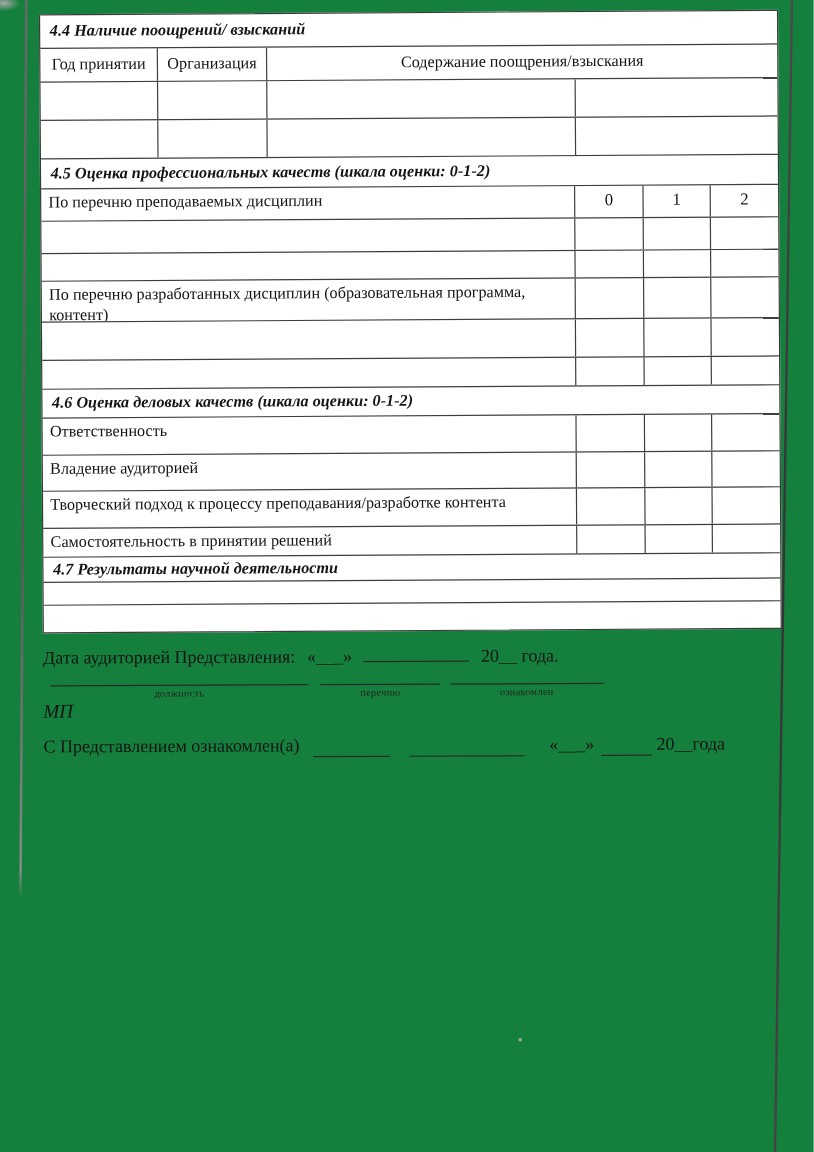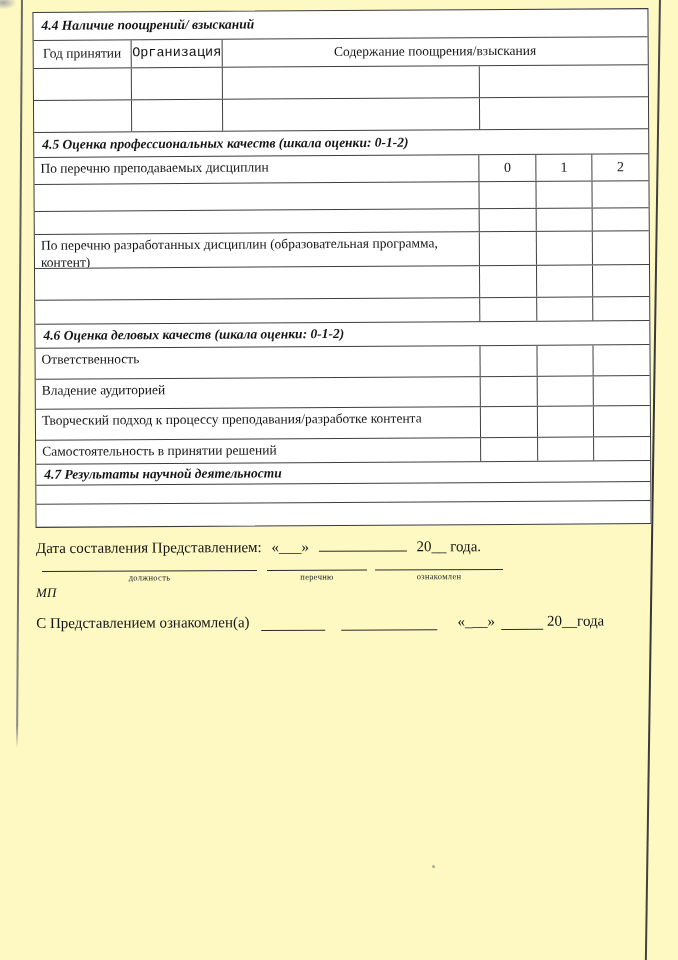--- a/index.html
+++ b/index.html
@@ -10,7 +10,7 @@
     color:#141414;
     -webkit-font-smoothing:antialiased;
   }
-  .page{position:absolute;inset:0;background:#fef9c3;}
+  .page{position:absolute;inset:0;background:#15803d;}
 
   
   .scan-left{

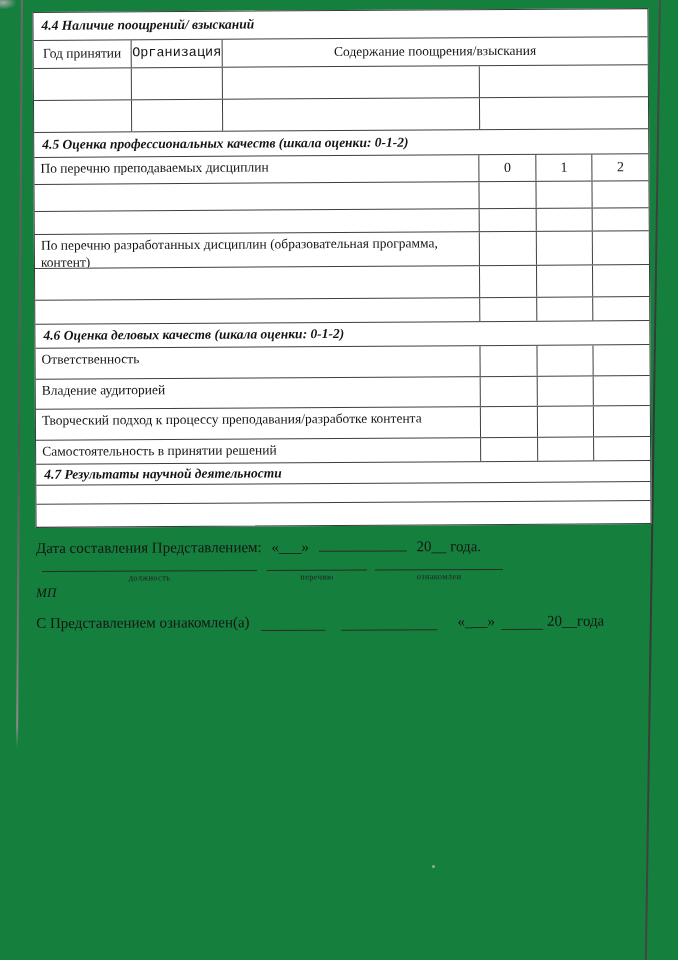--- a/index.html
+++ b/index.html
@@ -47,7 +47,7 @@
   .row .cell:last-child{border-right:none;}
   .full{flex:1;}
   .rest{flex:1;}
-  .w98{width:98px;}  .w91{width:91px;font-family:Liberation Mono, monospace;}  .w257{width:257px;}
+  .w98{width:98px;}  .w91{width:91px;}  .w257{width:257px;}
   .w445{width:445px;} .w57{width:57px;}  .w56{width:56px;}
   .h28{height:28px;} .h32{height:32px;} .h25{height:25px;} .h27{height:27px;}
   .h23{height:23px;} .h34{height:34px;} .h24{height:24px;} .h21{height:21px;}

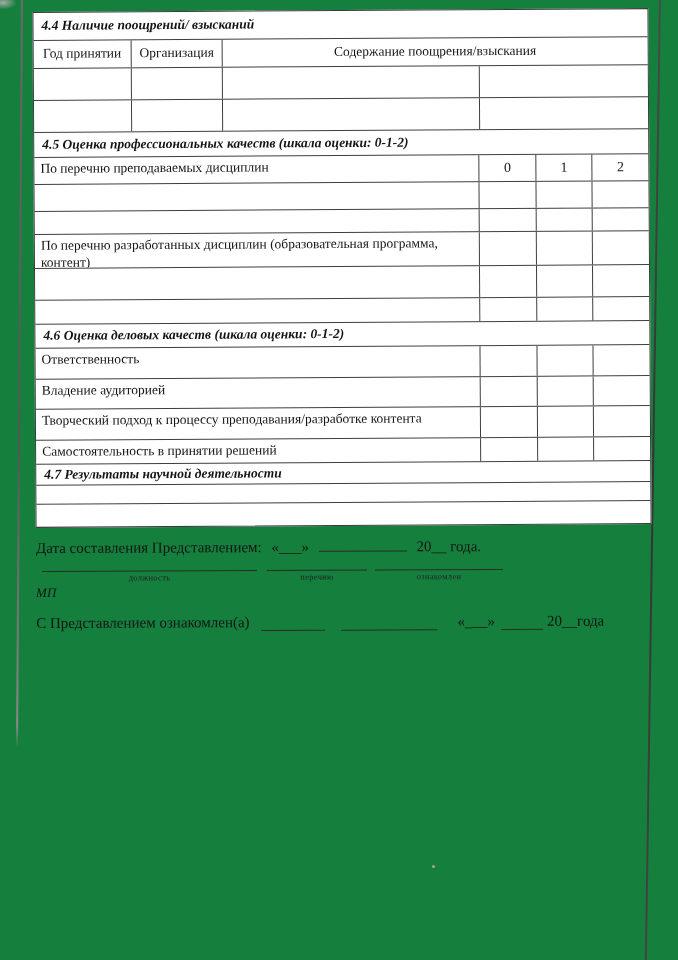--- a/index.html
+++ b/index.html
@@ -198,7 +198,7 @@
   <div class="footer">
 
     <div class="tline l1">
-      <span>Дата составления Представлением:</span>
+      <span>Дата аудиторией Представления:</span>
       <span class="sp6">«___»</span>
       <span class="blank b88"></span>
       <span>20__ года.</span>

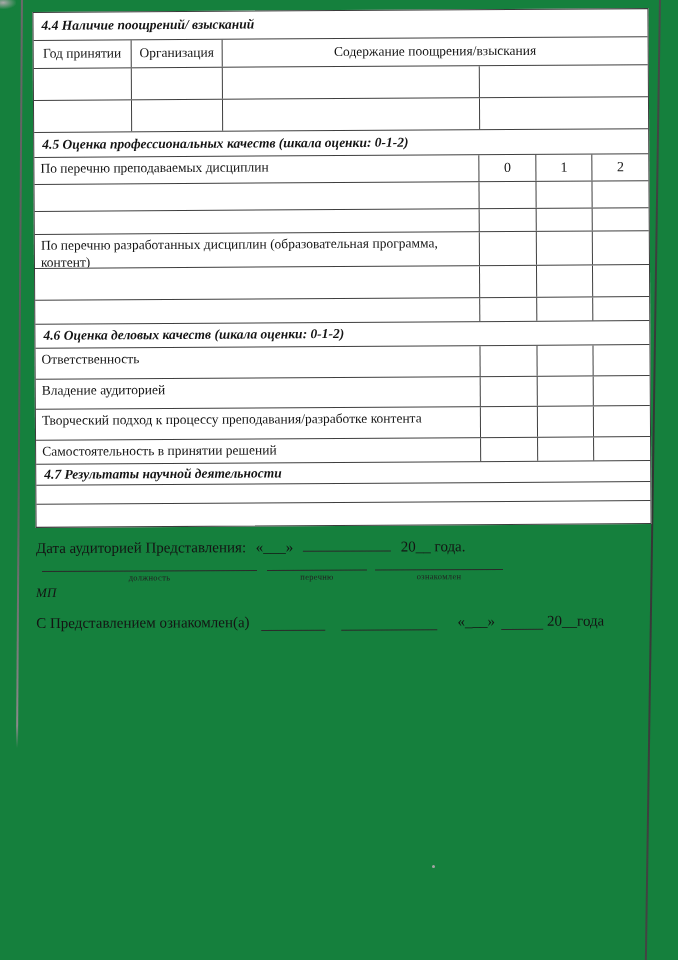--- a/index.html
+++ b/index.html
@@ -78,7 +78,7 @@
     position:absolute;top:20px;left:0;right:0;text-align:center;
     font-size:8.5px;color:#222;letter-spacing:0.3px;
   }
-  .mp{position:absolute;left:36px;top:584px;font-size:13px;font-style:italic;}
+  .mp{position:absolute;left:36px;top:584px;font-size:16px;font-style:italic;}
   .qgap{margin-left:20px;}
   .sp6{margin-left:6px;}
 </style>

